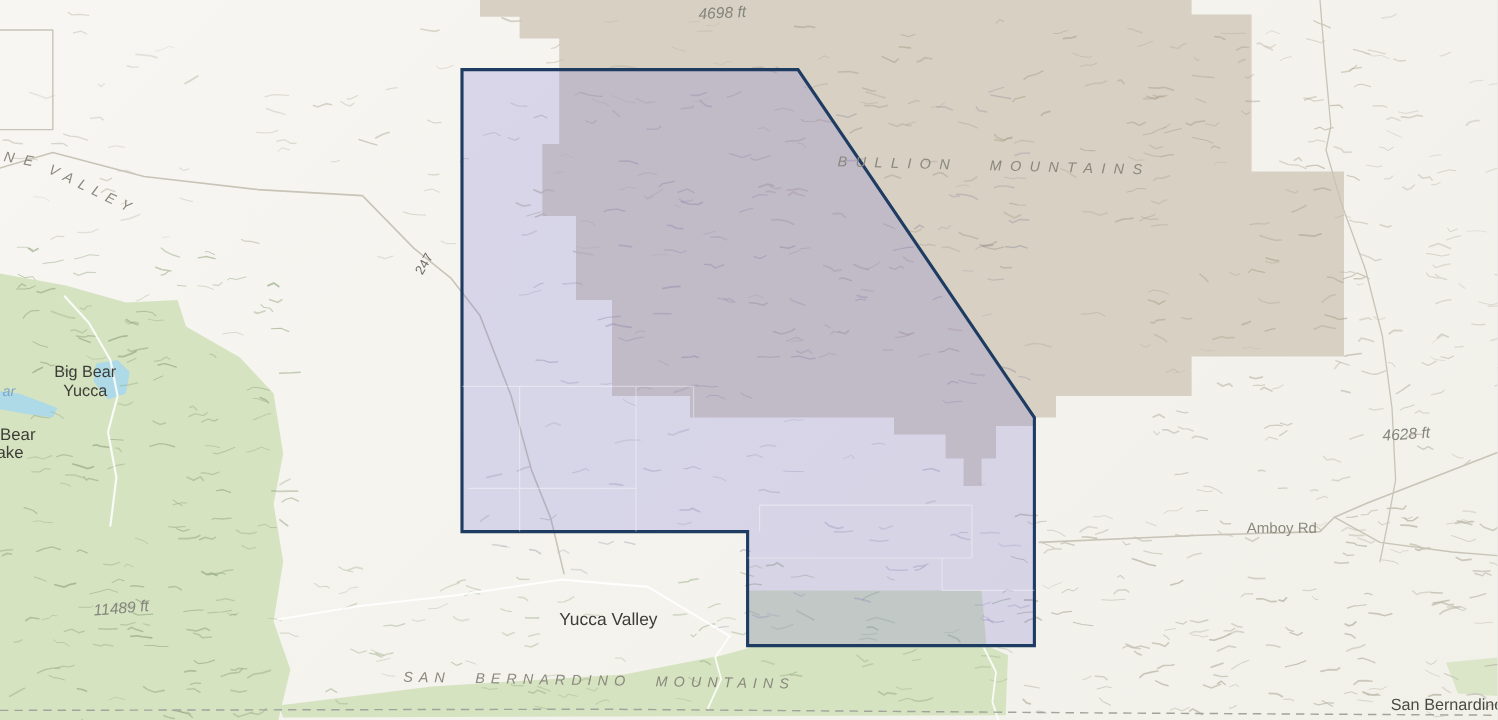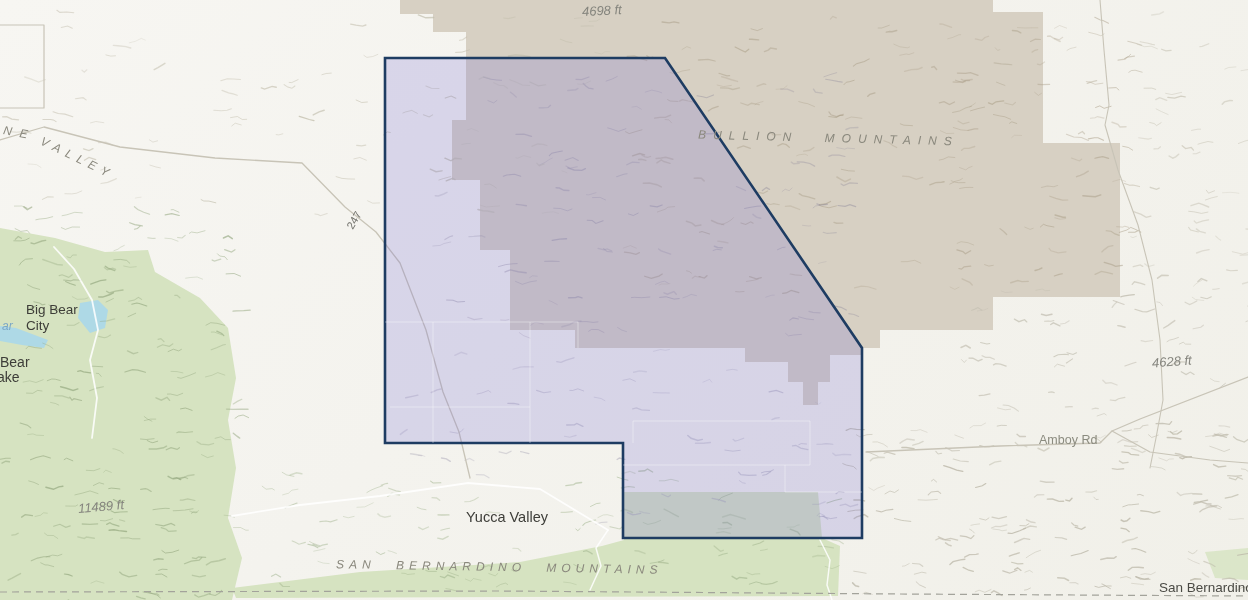--- a/index.html
+++ b/index.html
@@ -16,7 +16,7 @@
   .elev{font-style:italic;color:#85857e;font-size:13px;}
   .range{font-style:italic;color:#8a887d;font-size:12px;letter-spacing:6px;word-spacing:14px;}
   .place{color:#3d3d38;font-size:14.5px;text-align:center;}
-  .place-center{color:#3d3d38;font-size:13.5px;}
+  .place-center{color:#3d3d38;font-size:13.5px;text-align:center;}
   .area-lbl{color:#6e6e68;font-size:13px;text-align:center;line-height:16px;}
   .road-lbl{color:#8b8b7f;font-size:12.5px;}
   .route-lbl{color:#6e6e68;font-size:11px;}

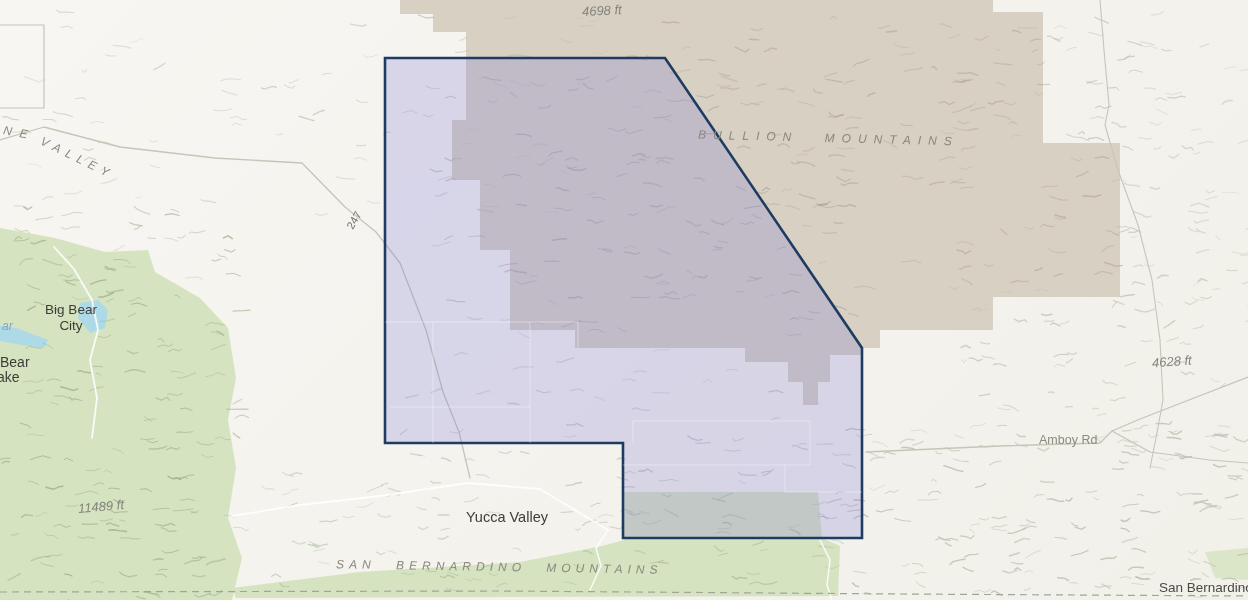--- a/index.html
+++ b/index.html
@@ -951,7 +951,7 @@
 
   <div class="lbl place-center" style="left:26px;top:302px;width:90px;">
     <span>Big Bear</span><br>
-    <span>City</span>
+    <span>Yucca</span>
   </div>
 
   <span class="lbl water-lbl" style="left:2px;top:320px;">ar</span>

